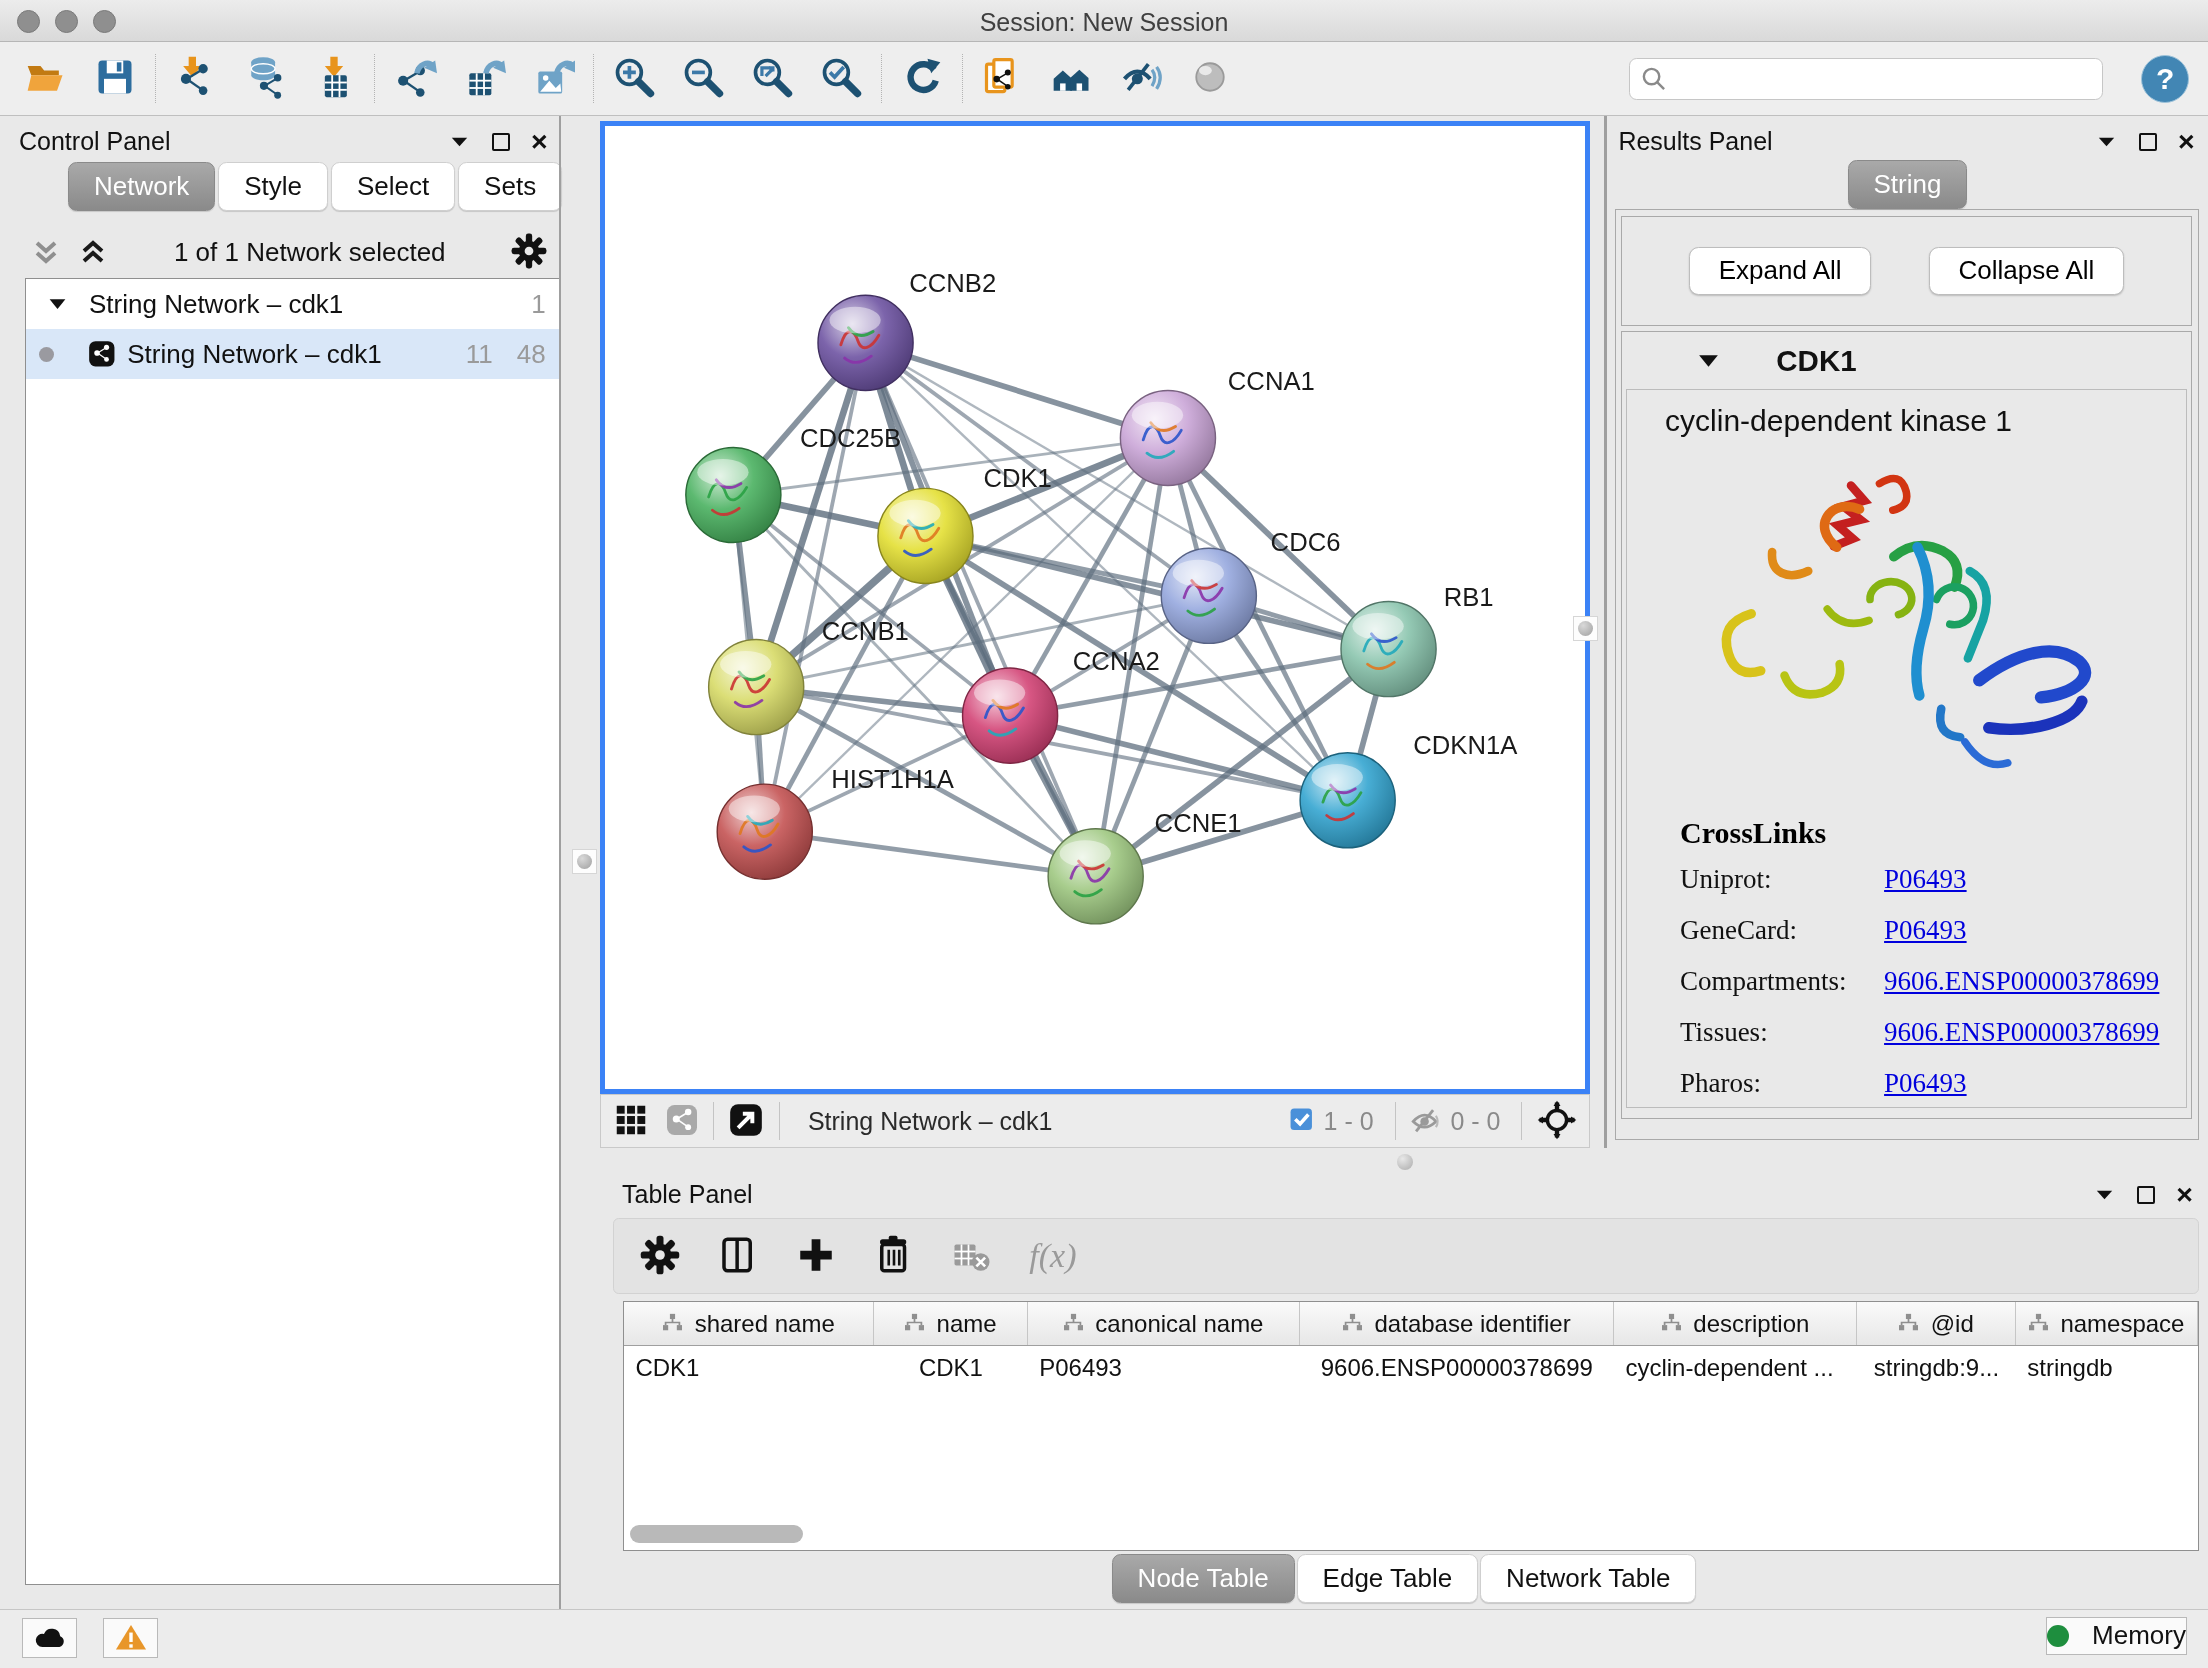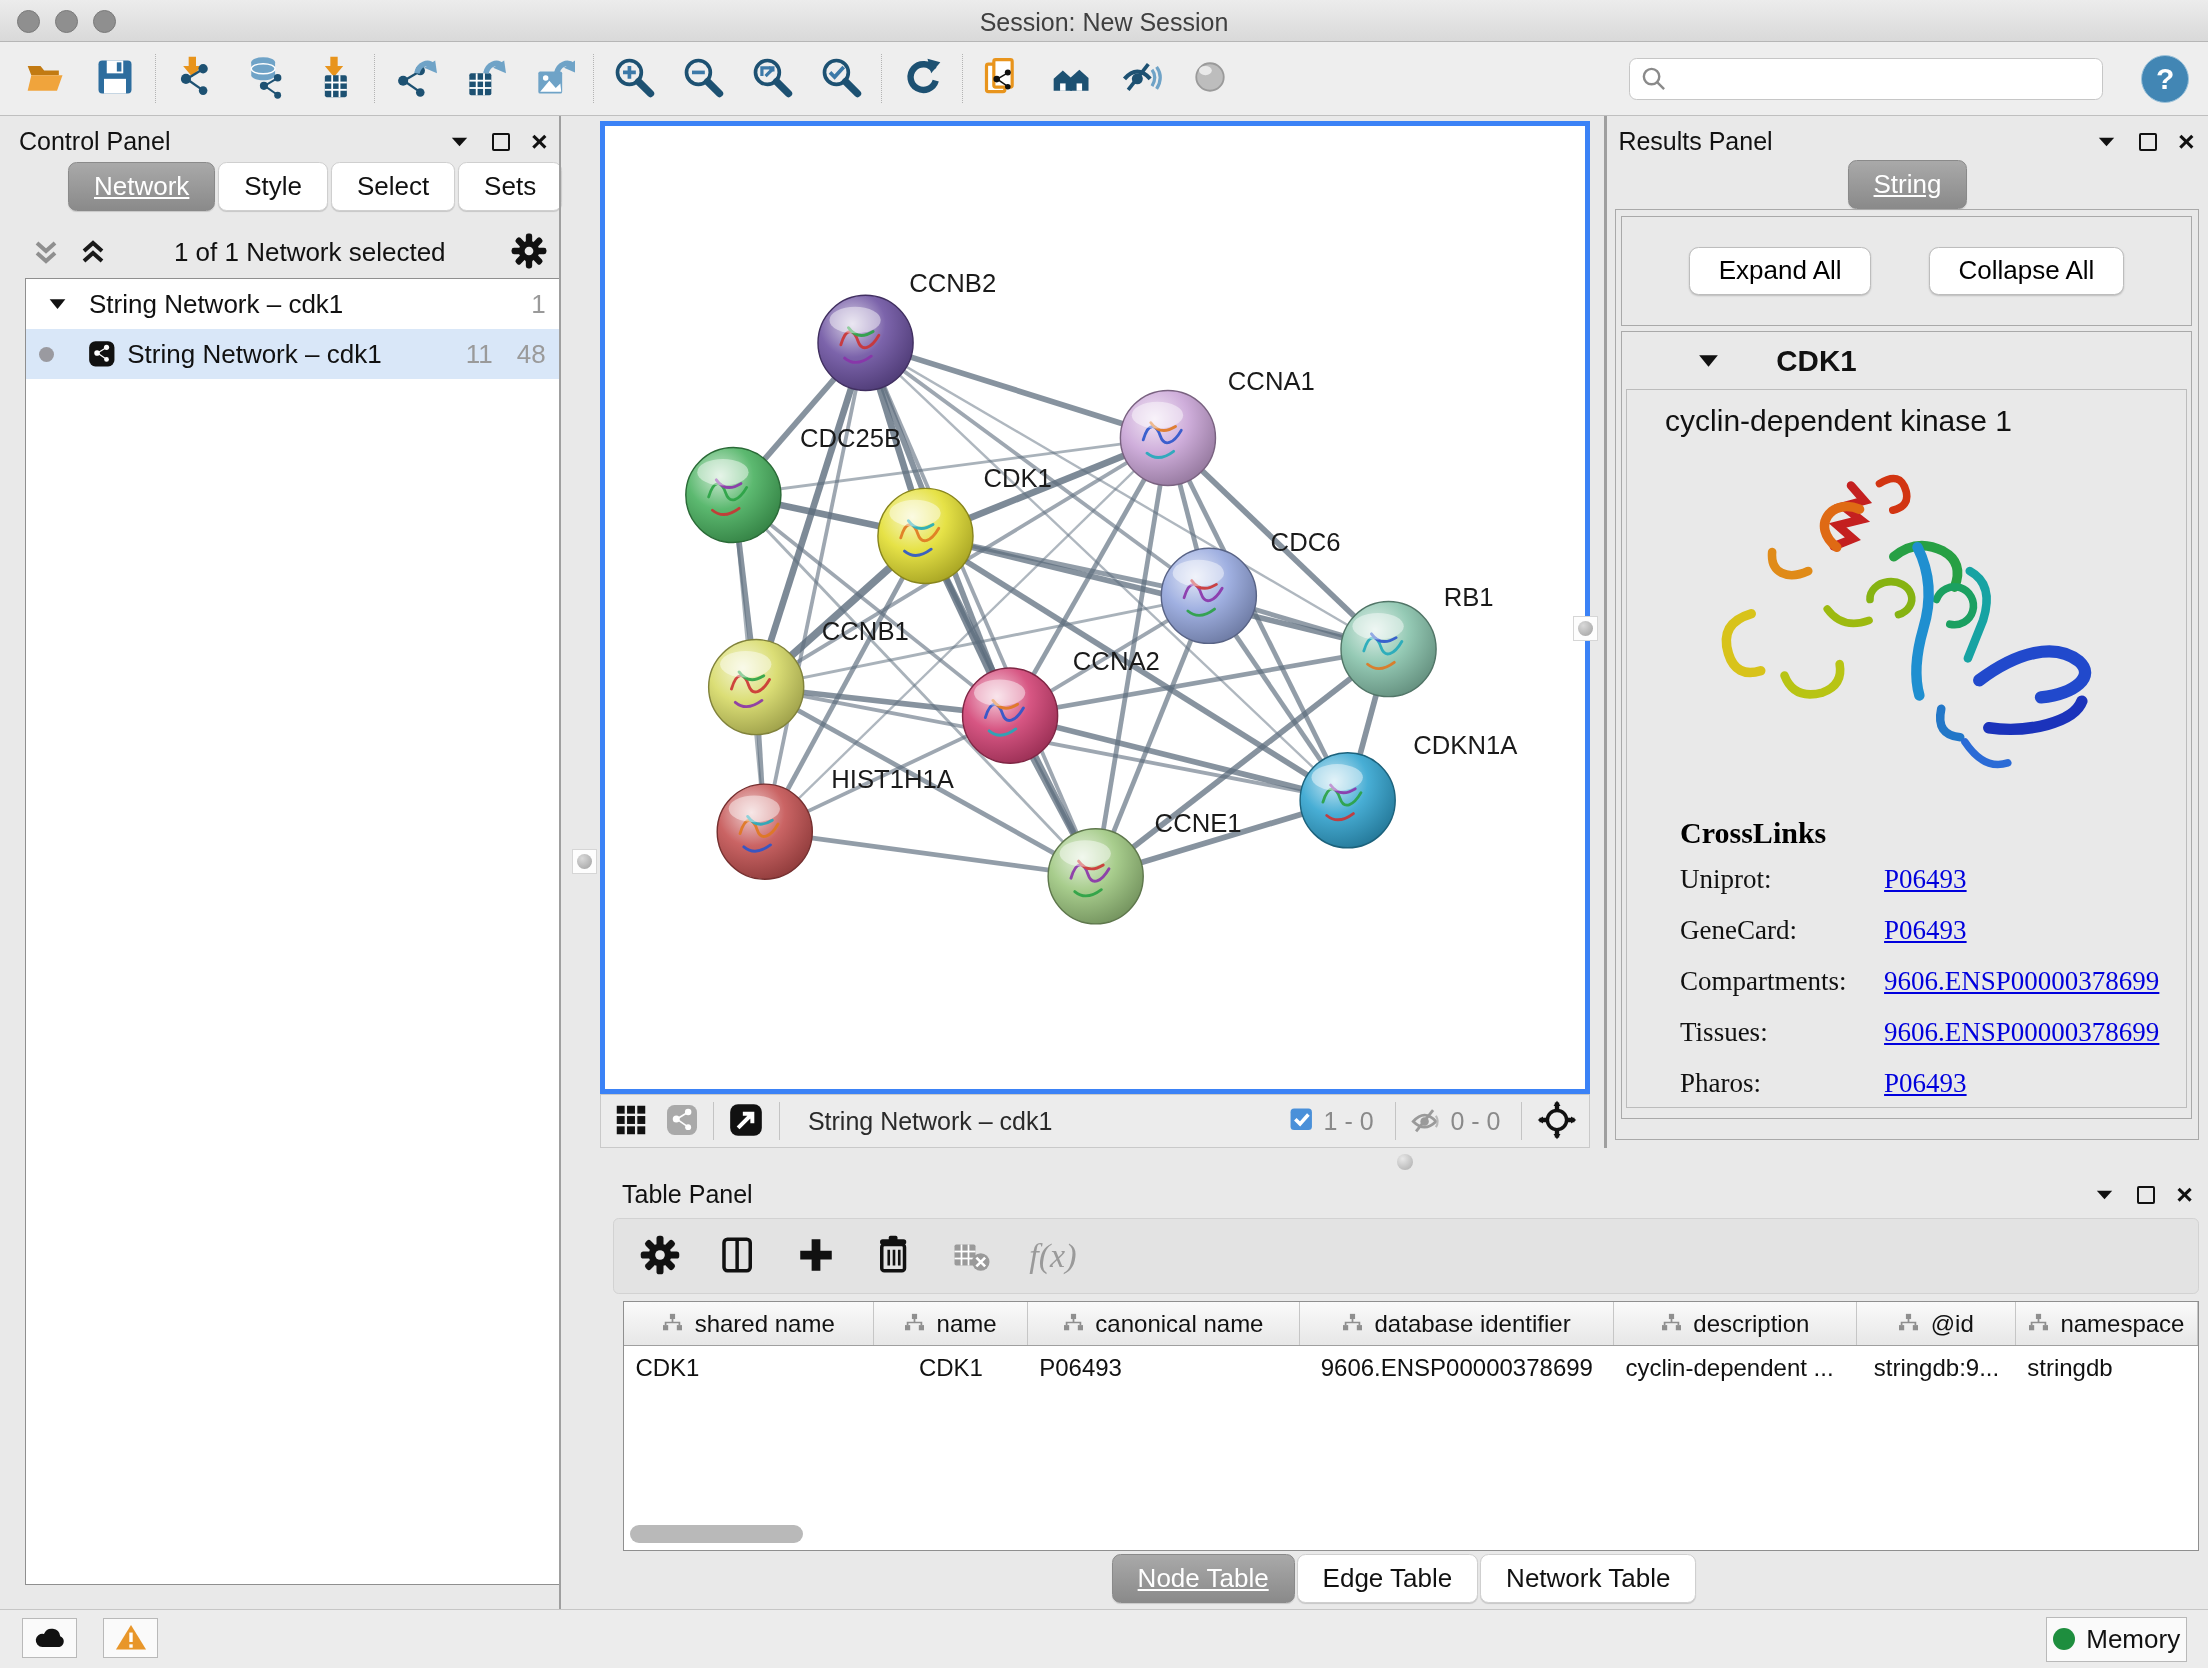--- a/index.html
+++ b/index.html
@@ -38,7 +38,7 @@
   .tabbtn { height:49px; display:flex; align-items:center; justify-content:center;
     padding:0 25px; font-size:26px; background:#fff; color:#111;
     border:1px solid #cfcfcf; border-radius:8.6px; box-shadow:0 1px 1px rgba(0,0,0,.15); }
-  .tabbtn.sel { background:linear-gradient(#a9a9a9,#8a8a8a); color:#fff; border-color:#8a8a8a;text-decoration:underline; }
+  .tabbtn.sel { background:linear-gradient(#a9a9a9,#8a8a8a); color:#fff; border-color:#8a8a8a; }
 
   
   #control-panel { position:absolute; left:0; top:116px; width:561px; height:1493px; background:#e9e9e9; }

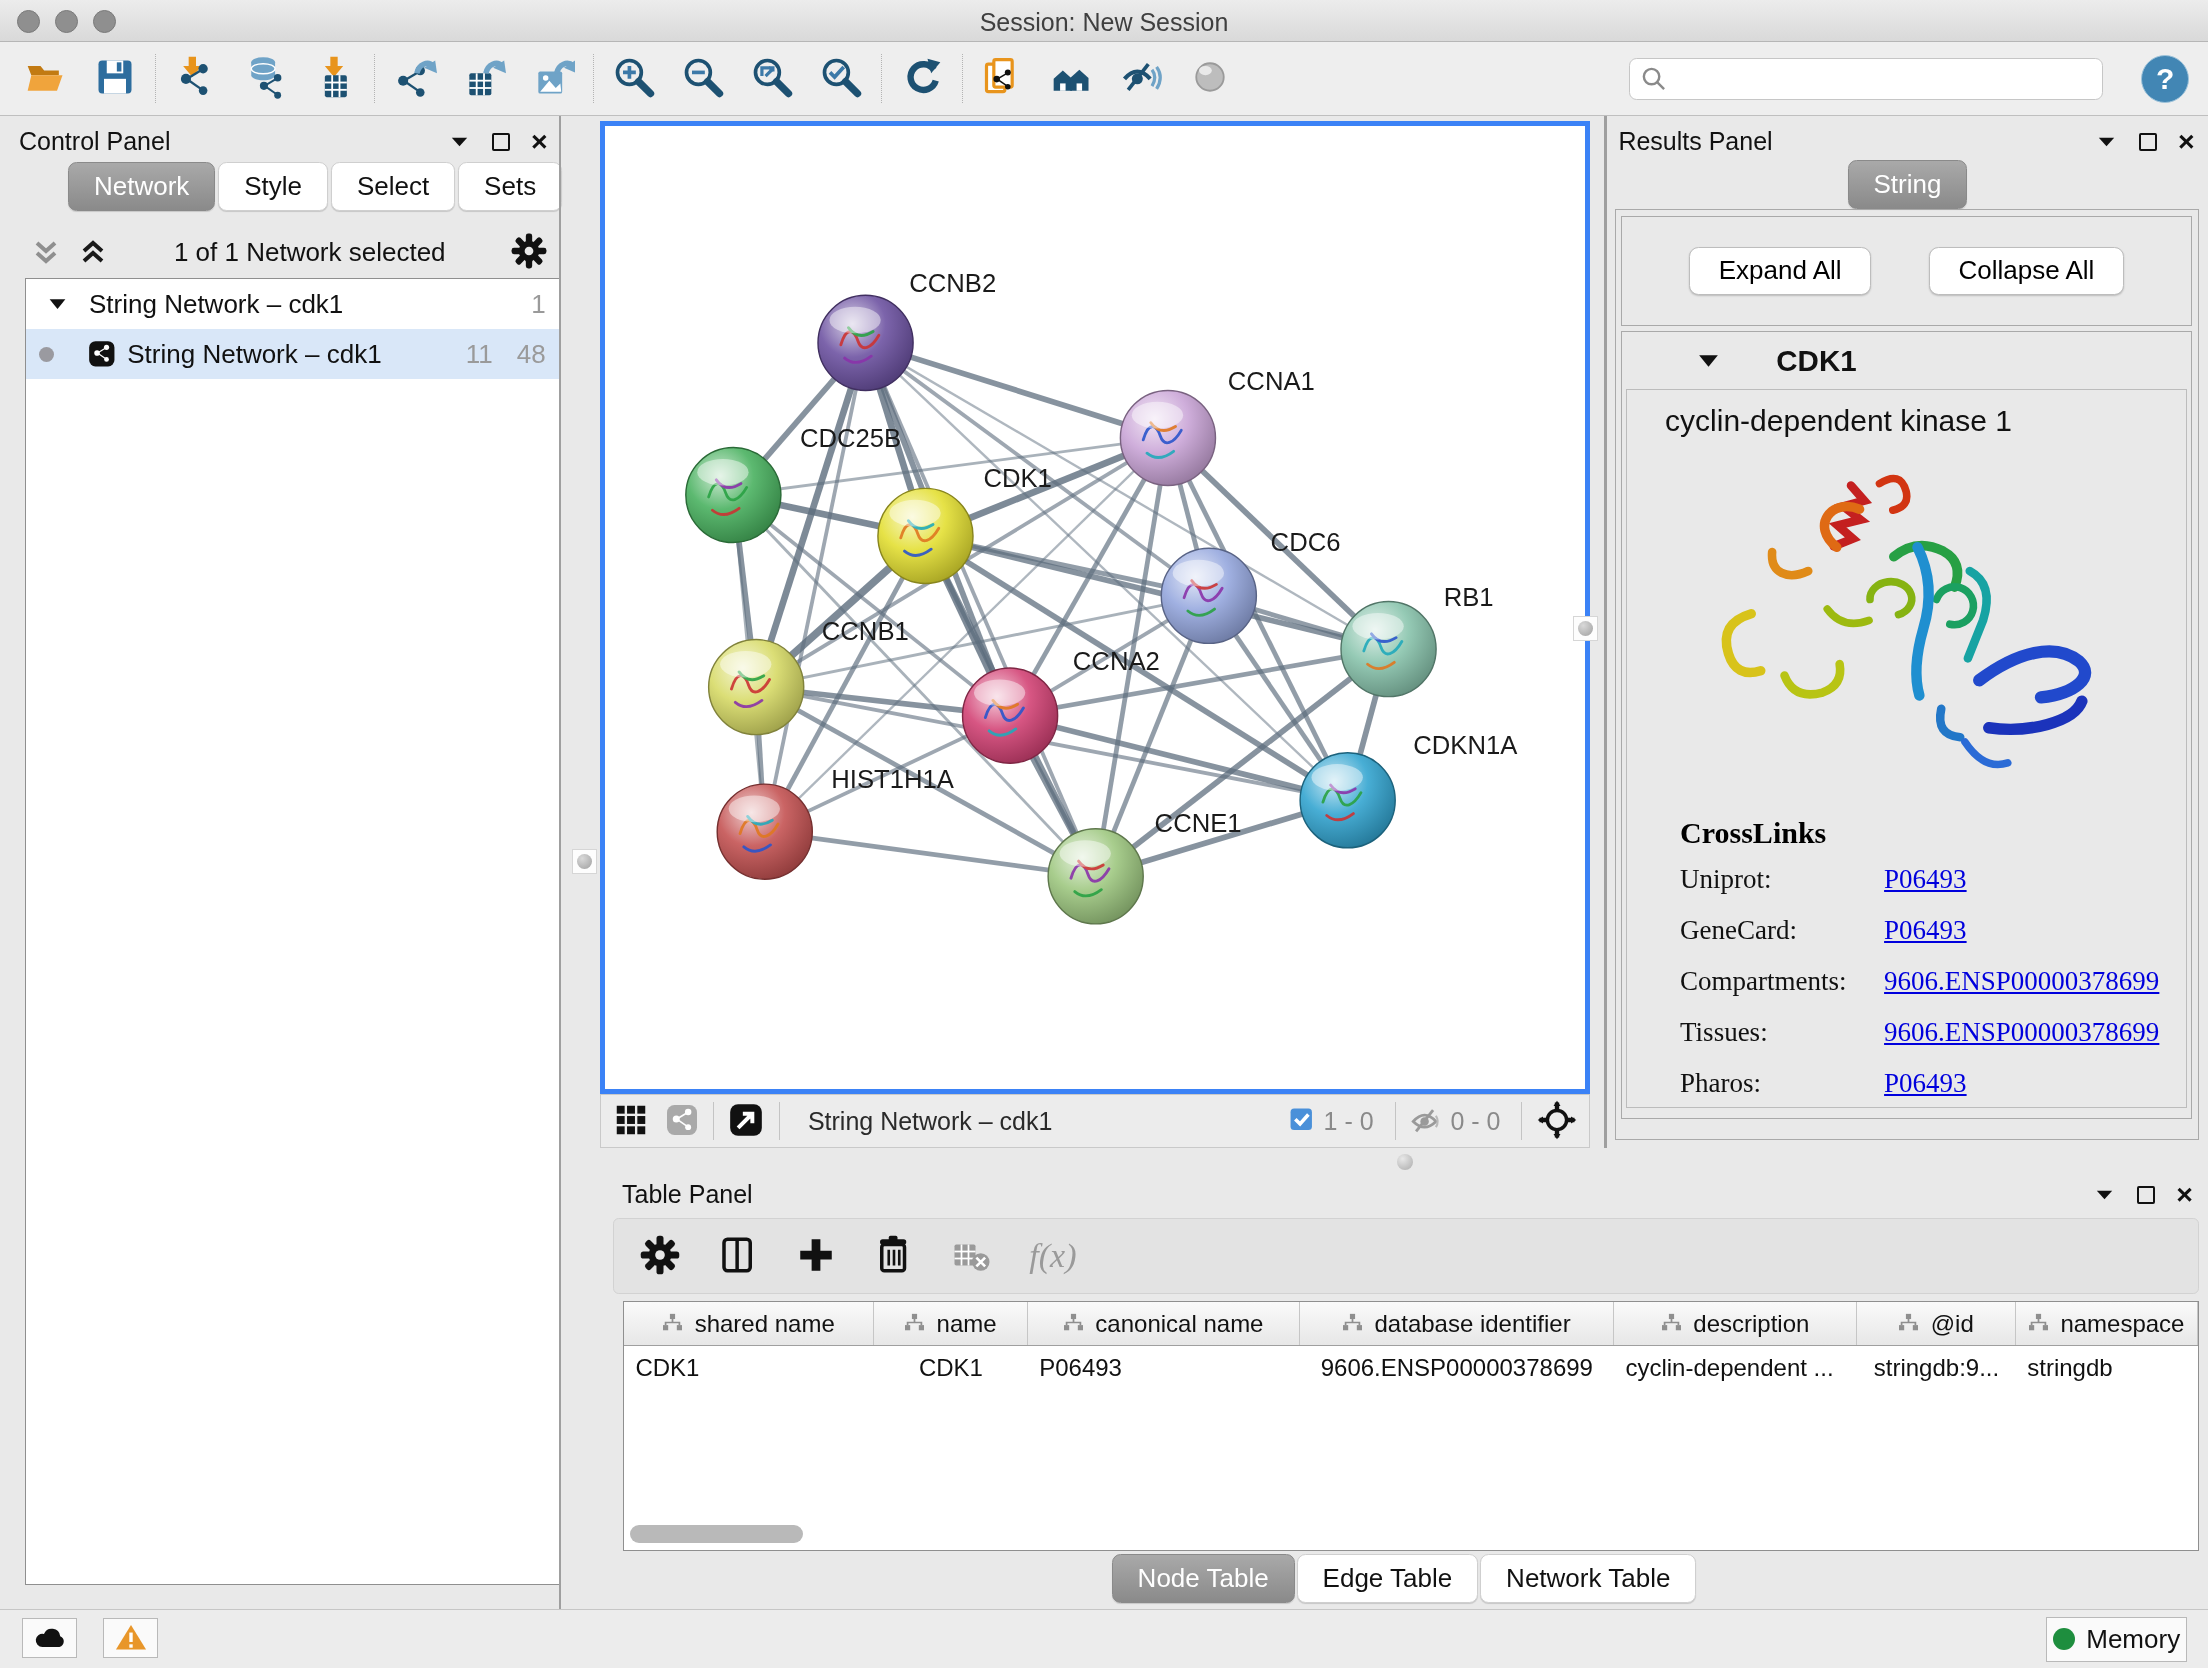--- a/index.html
+++ b/index.html
@@ -120,9 +120,9 @@
     background:#ececec; border-top:1px solid #c6c6c6; }
   .sb-btn { position:absolute; top:7.6px; height:40px; background:#fafafa;
     border:1.9px solid #b9b9b9; display:flex; align-items:center; justify-content:center; }
-  #memory-btn { position:absolute; right:21px; top:6.7px; width:141px; height:45px;
+  #memory-btn { position:absolute; right:21px; top:6.7px; width:141px; height:38px;
     background:#fafafa; border:1.9px solid #b9b9b9; display:flex; align-items:center;
-    justify-content:center; gap:11.4px; font-size:26px; color:#111; }
+    justify-content:space-between; gap:11.4px; font-size:26px; color:#111; }
   #memory-dot { width:22px; height:22px; border-radius:50%; background:#1e8e3e; }
 
   svg text { font-family:"Liberation Sans", sans-serif; }

